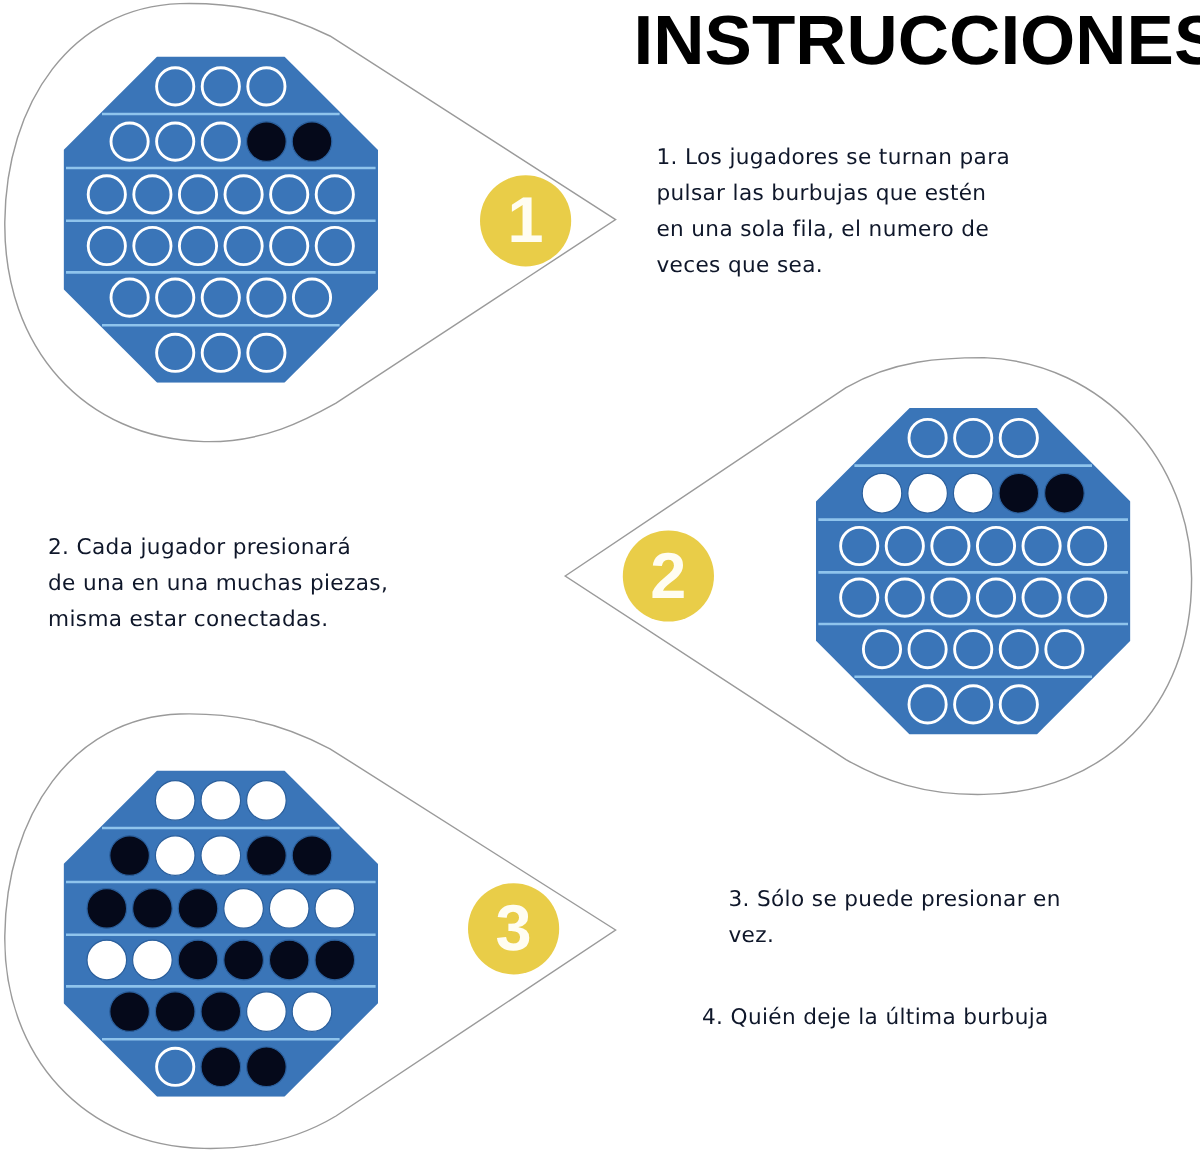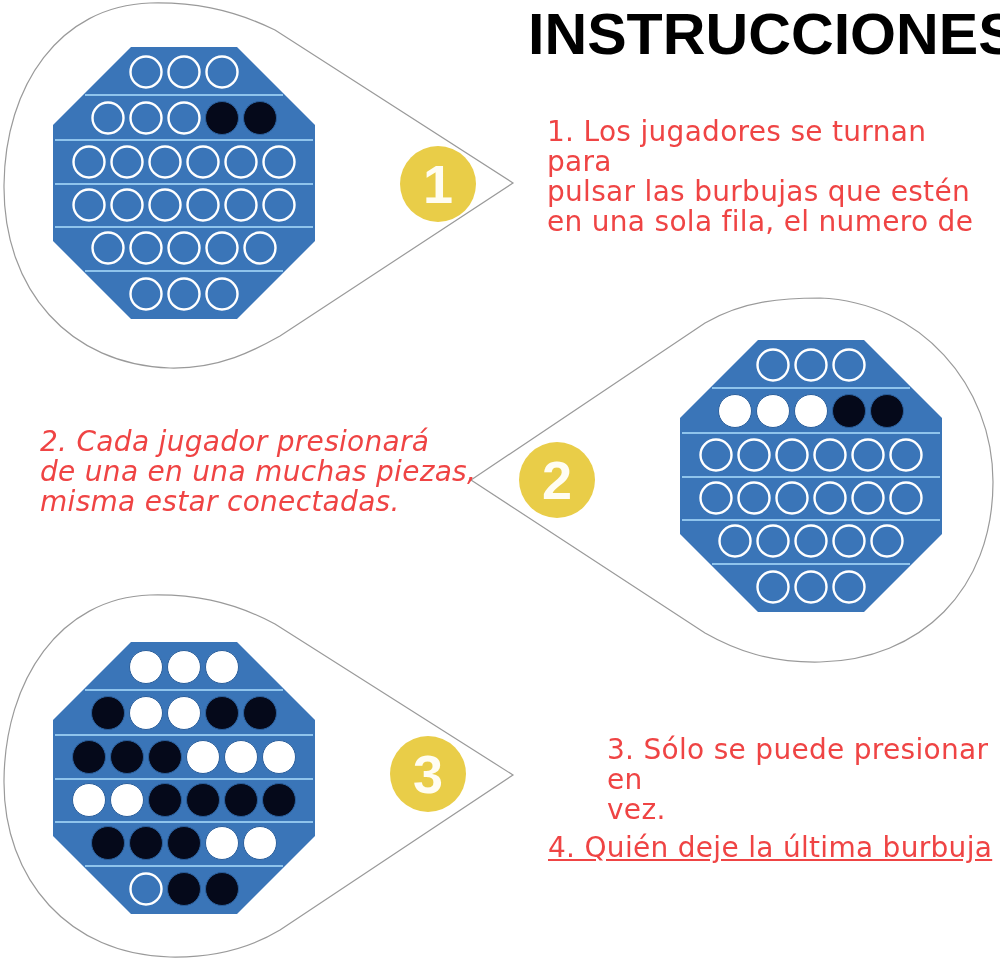--- a/index.html
+++ b/index.html
@@ -6,7 +6,7 @@
   body { width:1000px; height:960px; position:relative; overflow:hidden; font-family:"DejaVu Sans", sans-serif; color:#111; }
   .title { position:absolute; left:528px; top:2px; font-family:"Liberation Sans", sans-serif; font-weight:bold; font-size:58px; letter-spacing:0px; color:#000; transform:scaleX(1.02); transform-origin:left top; line-height:64px; }
   .bubble-outline { position:absolute; left:0; top:0; pointer-events:none; }
-  .step-text { position:absolute; font-size:28px; line-height:30px; color:#ef4444; letter-spacing:0.3px; }
+  .step-text { position:absolute; font-size:18px; line-height:30px; color:#0f172a; letter-spacing:0.3px; }
   .step-text p { margin:0; }
   .badge { position:absolute; width:76px; height:76px; border-radius:50%; background:#e9cd48; display:flex; align-items:center; justify-content:center; color:#fffdf2; font-family:"Liberation Sans", sans-serif; font-weight:bold; font-size:54px; }
   .board { position:absolute; width:262px; height:272px; }

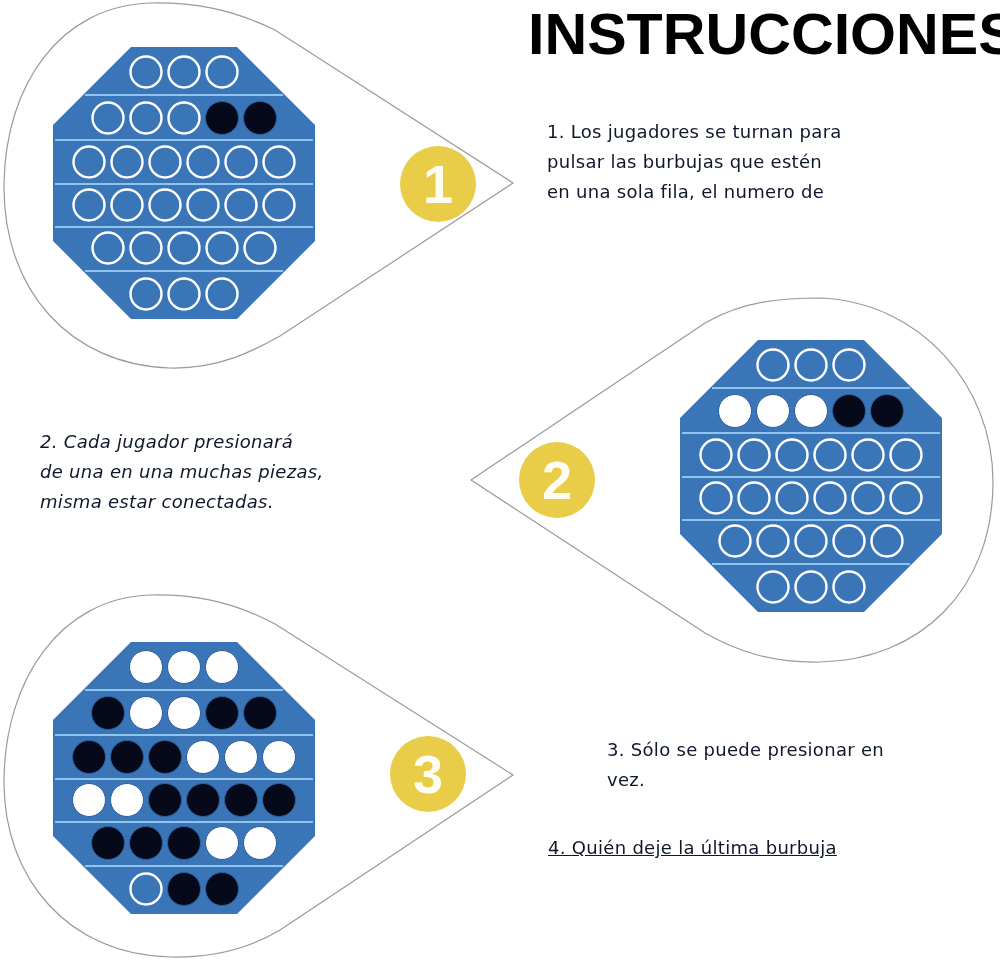--- a/index.html
+++ b/index.html
@@ -155,6 +155,7 @@
   <p>1. Los jugadores se turnan para</p>
   <p>pulsar las burbujas que estén</p>
   <p>en una sola fila, el numero de</p>
+  <p>veces que sea.</p>
 </div>
 
 <div class="step-text" style="left:40px; top:427px;font-style:italic;">

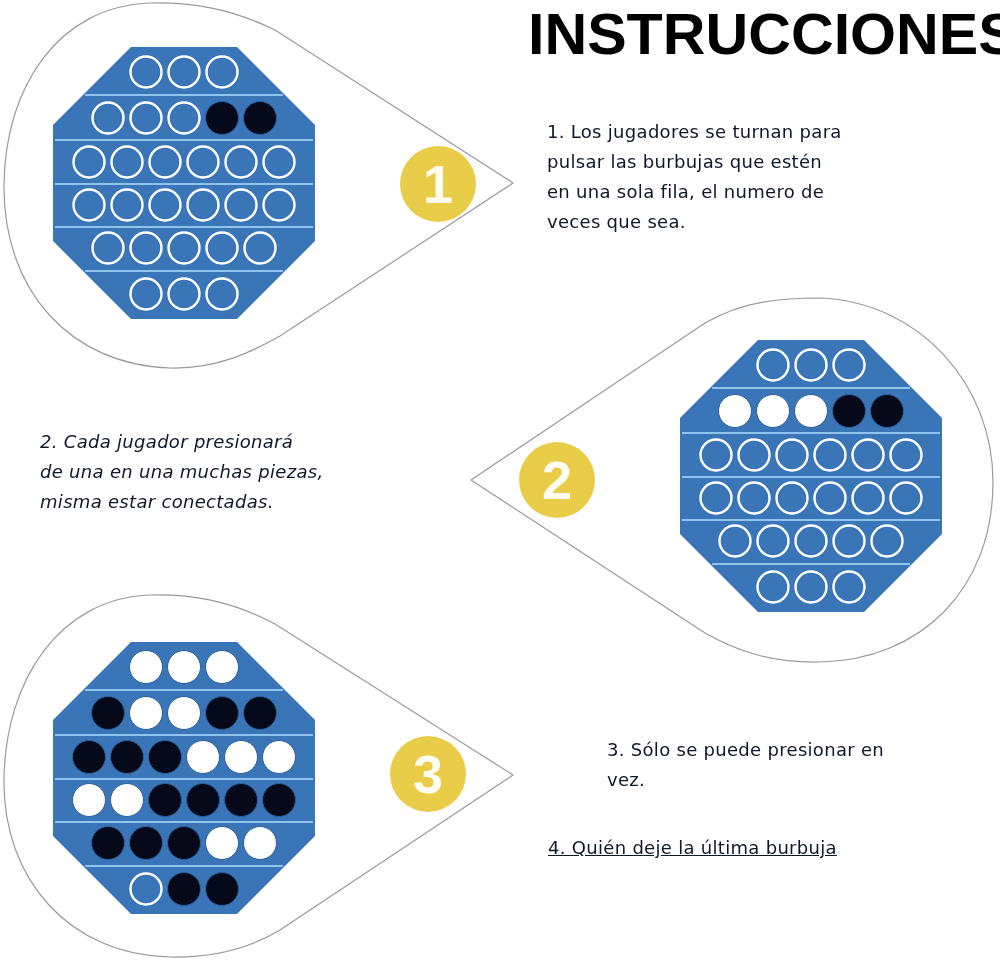--- a/index.html
+++ b/index.html
@@ -158,7 +158,7 @@
   <p>veces que sea.</p>
 </div>
 
-<div class="step-text" style="left:40px; top:427px;font-style:italic;">
+<div class="step-text" style="left:40px; top:442px;">
   <p>2. Cada jugador presionará</p>
   <p>de una en una muchas piezas,</p>
   <p>misma estar conectadas.</p>

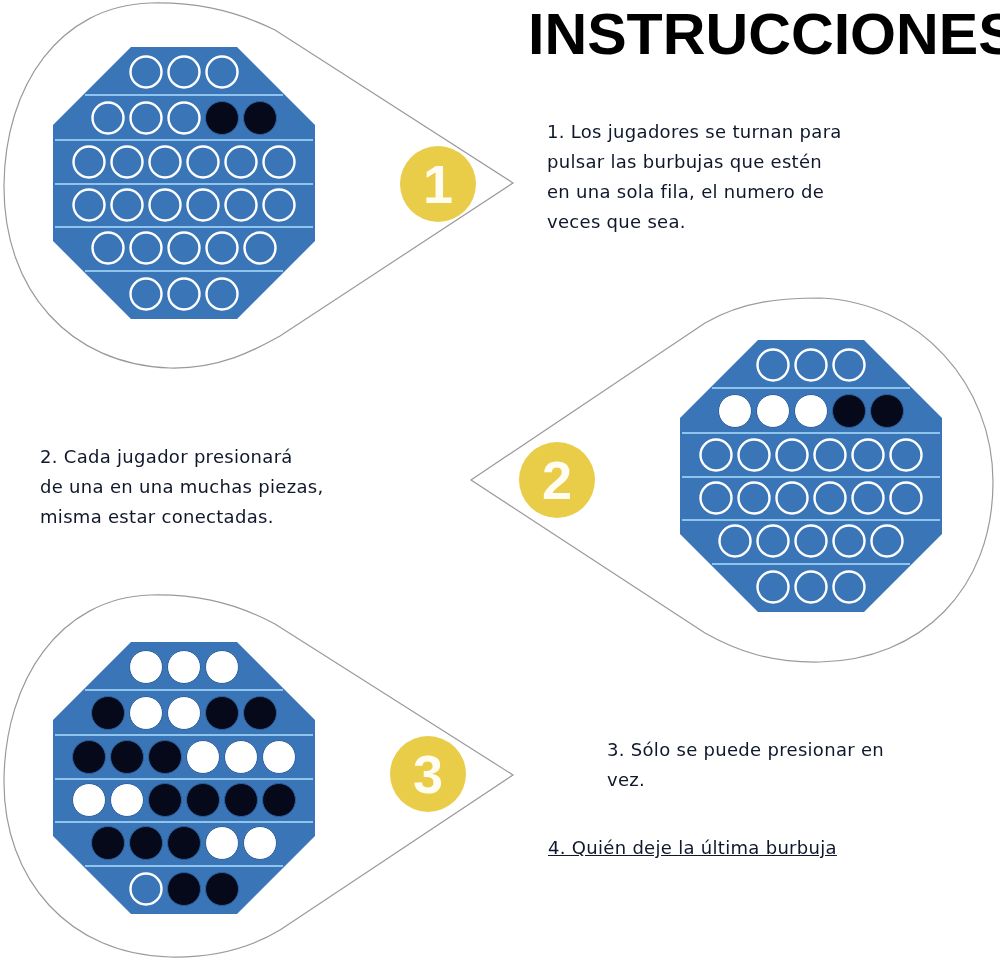--- a/index.html
+++ b/index.html
@@ -169,7 +169,7 @@
   <p>vez.</p>
 </div>
 
-<div class="step-text" style="left:548px; top:833px;text-decoration:underline;">
+<div class="step-text" style="left:585px; top:833px;">
   <p>4. Quién deje la última burbuja</p>
 </div>
 

